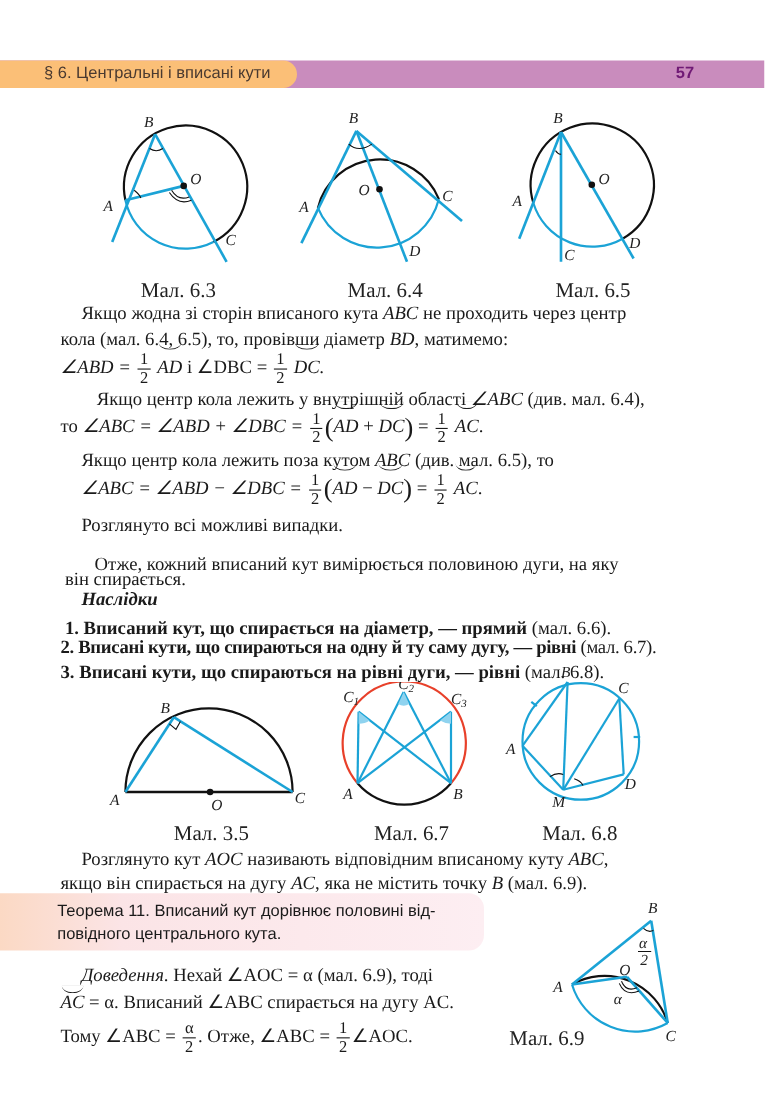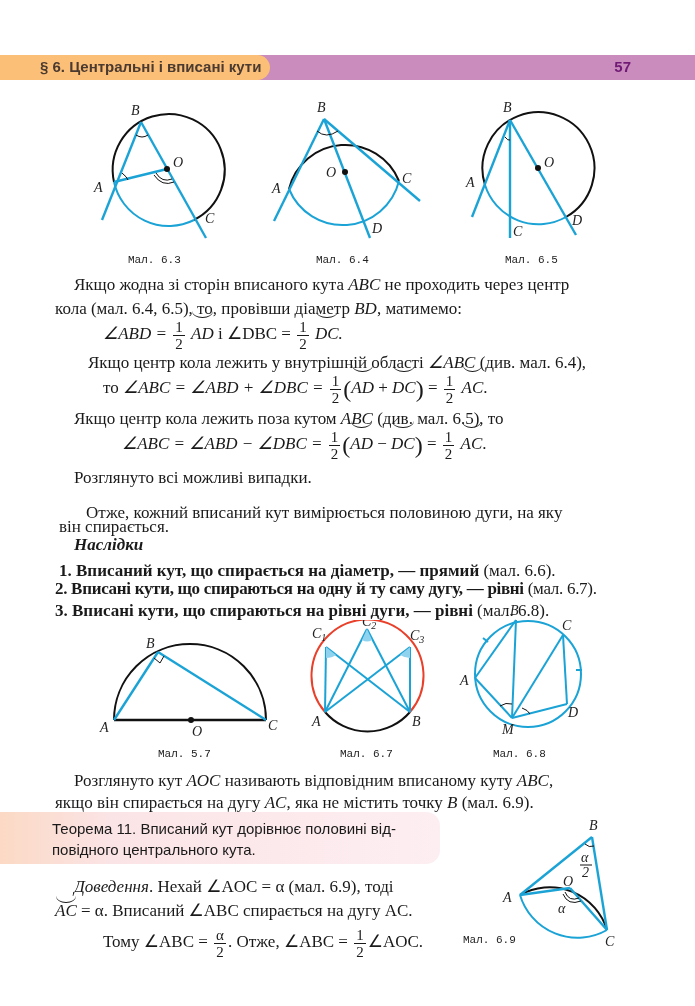--- a/index.html
+++ b/index.html
@@ -5,7 +5,7 @@
   html,body{margin:0;padding:0;background:#fff;}
   body{width:695px;height:1006px;position:relative;overflow:hidden;font-family:"DejaVu Serif","Liberation Serif",serif;color:#1a1a1a;}
   .header{position:absolute;left:0;top:55px;width:695px;height:25px;background:#c98cbd;}
-  .header-tab{position:absolute;left:0;top:0;height:25px;width:270px;background:#fbbf77;border-radius:0 13px 13px 0;font-weight:bold;}
+  .header-tab{position:absolute;left:0;top:0;height:25px;width:270px;background:#fbbf77;border-radius:0 13px 13px 0;}
   .header-title{position:absolute;left:40px;top:3px;font-family:"Liberation Sans",sans-serif;font-size:15px;color:#4a3a30;}
   .page-num{position:absolute;right:64px;top:3px;font-family:"Liberation Sans",sans-serif;font-weight:bold;font-size:15px;color:#701a75;}
   svg text{font-family:"Liberation Serif",serif;font-style:italic;font-size:14px;fill:#222;}

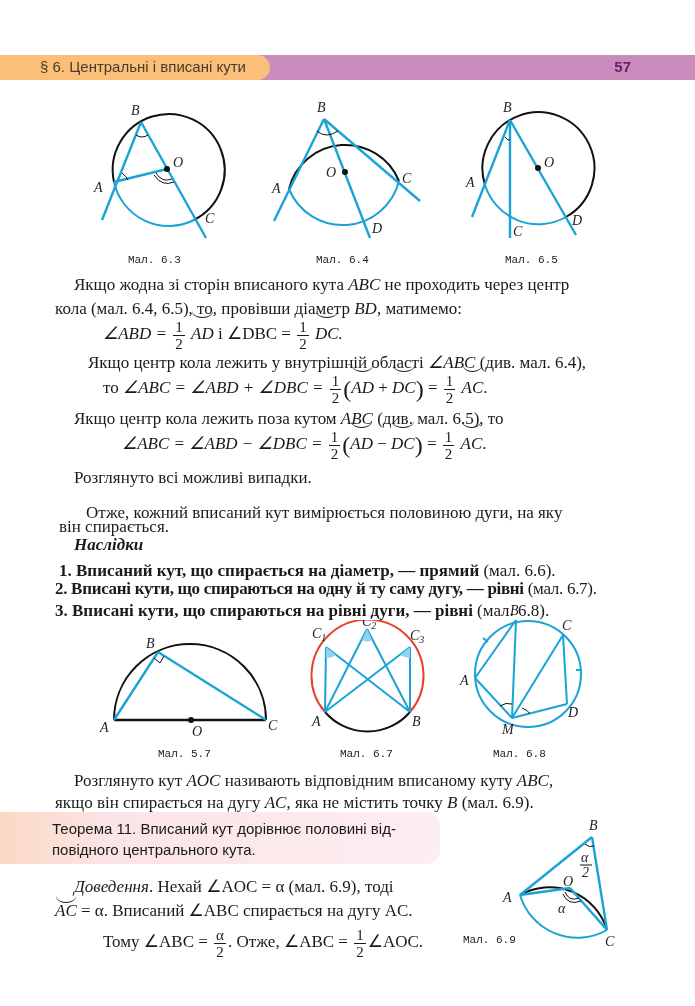--- a/index.html
+++ b/index.html
@@ -9,7 +9,7 @@
   .header-title{position:absolute;left:40px;top:3px;font-family:"Liberation Sans",sans-serif;font-size:15px;color:#4a3a30;}
   .page-num{position:absolute;right:64px;top:3px;font-family:"Liberation Sans",sans-serif;font-weight:bold;font-size:15px;color:#701a75;}
   svg text{font-family:"Liberation Serif",serif;font-style:italic;font-size:14px;fill:#222;}
-  .cap{position:absolute;font-family:Liberation Mono, monospace;font-size:11px;color:#222;}
+  .cap{position:absolute;font-family:Liberation Serif, serif;font-size:19px;color:#222;}
   .p{position:absolute;font-family:"Liberation Serif",serif;font-size:17px;line-height:22px;color:#1a1a1a;white-space:nowrap;margin-left:48px;}
   .i{font-style:italic;}
   .b{font-weight:bold;}

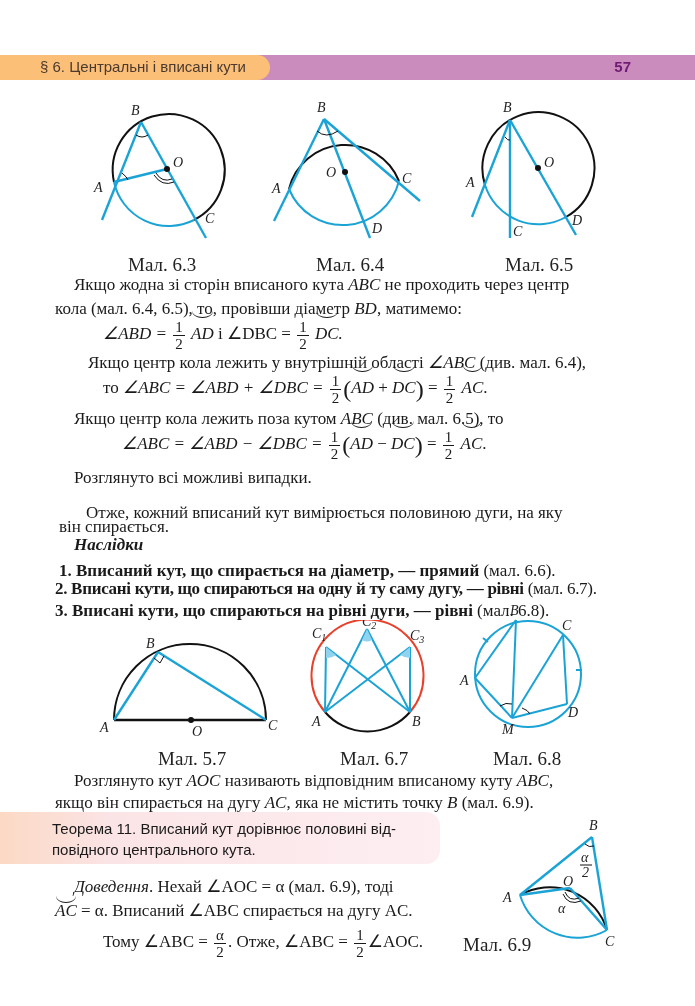--- a/index.html
+++ b/index.html
@@ -10,7 +10,7 @@
   .page-num{position:absolute;right:64px;top:3px;font-family:"Liberation Sans",sans-serif;font-weight:bold;font-size:15px;color:#701a75;}
   svg text{font-family:"Liberation Serif",serif;font-style:italic;font-size:14px;fill:#222;}
   .cap{position:absolute;font-family:Liberation Serif, serif;font-size:19px;color:#222;}
-  .p{position:absolute;font-family:"Liberation Serif",serif;font-size:17px;line-height:22px;color:#1a1a1a;white-space:nowrap;margin-left:48px;}
+  .p{position:absolute;font-family:"Liberation Serif",serif;font-size:17px;line-height:22px;color:#1a1a1a;white-space:nowrap;}
   .i{font-style:italic;}
   .b{font-weight:bold;}
   .frac{display:inline-block;vertical-align:middle;text-align:center;font-size:15px;line-height:16px;margin:0 2px;}

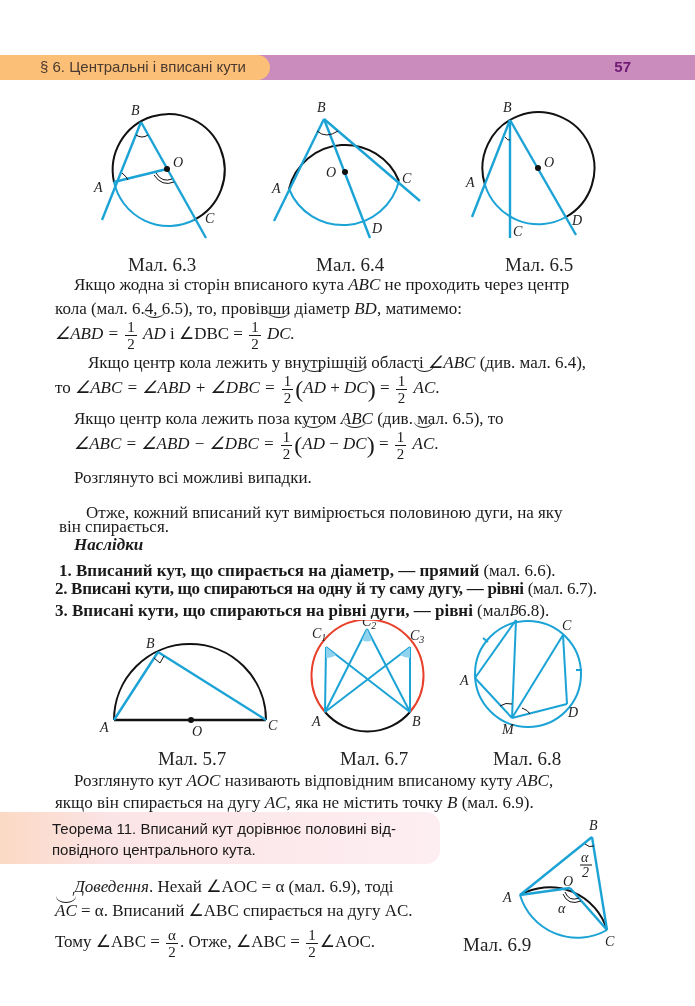--- a/index.html
+++ b/index.html
@@ -125,7 +125,7 @@
     <text x="112" y="116">O</text>
     <text x="188" y="110">C</text>
 </svg>
-<div class="cap" style="left:158px;top:748px">Мал. 5.7</div>
+<div class="cap" style="left:158px;top:748px">Мал. 3.5</div>
 
 <svg style="position:absolute;left:300px;top:620px" width="150" height="130">
   <path d="M 25 92 A 56 56 0 1 1 110 92" fill="none" stroke="#e8402a" stroke-width="2"></path>

